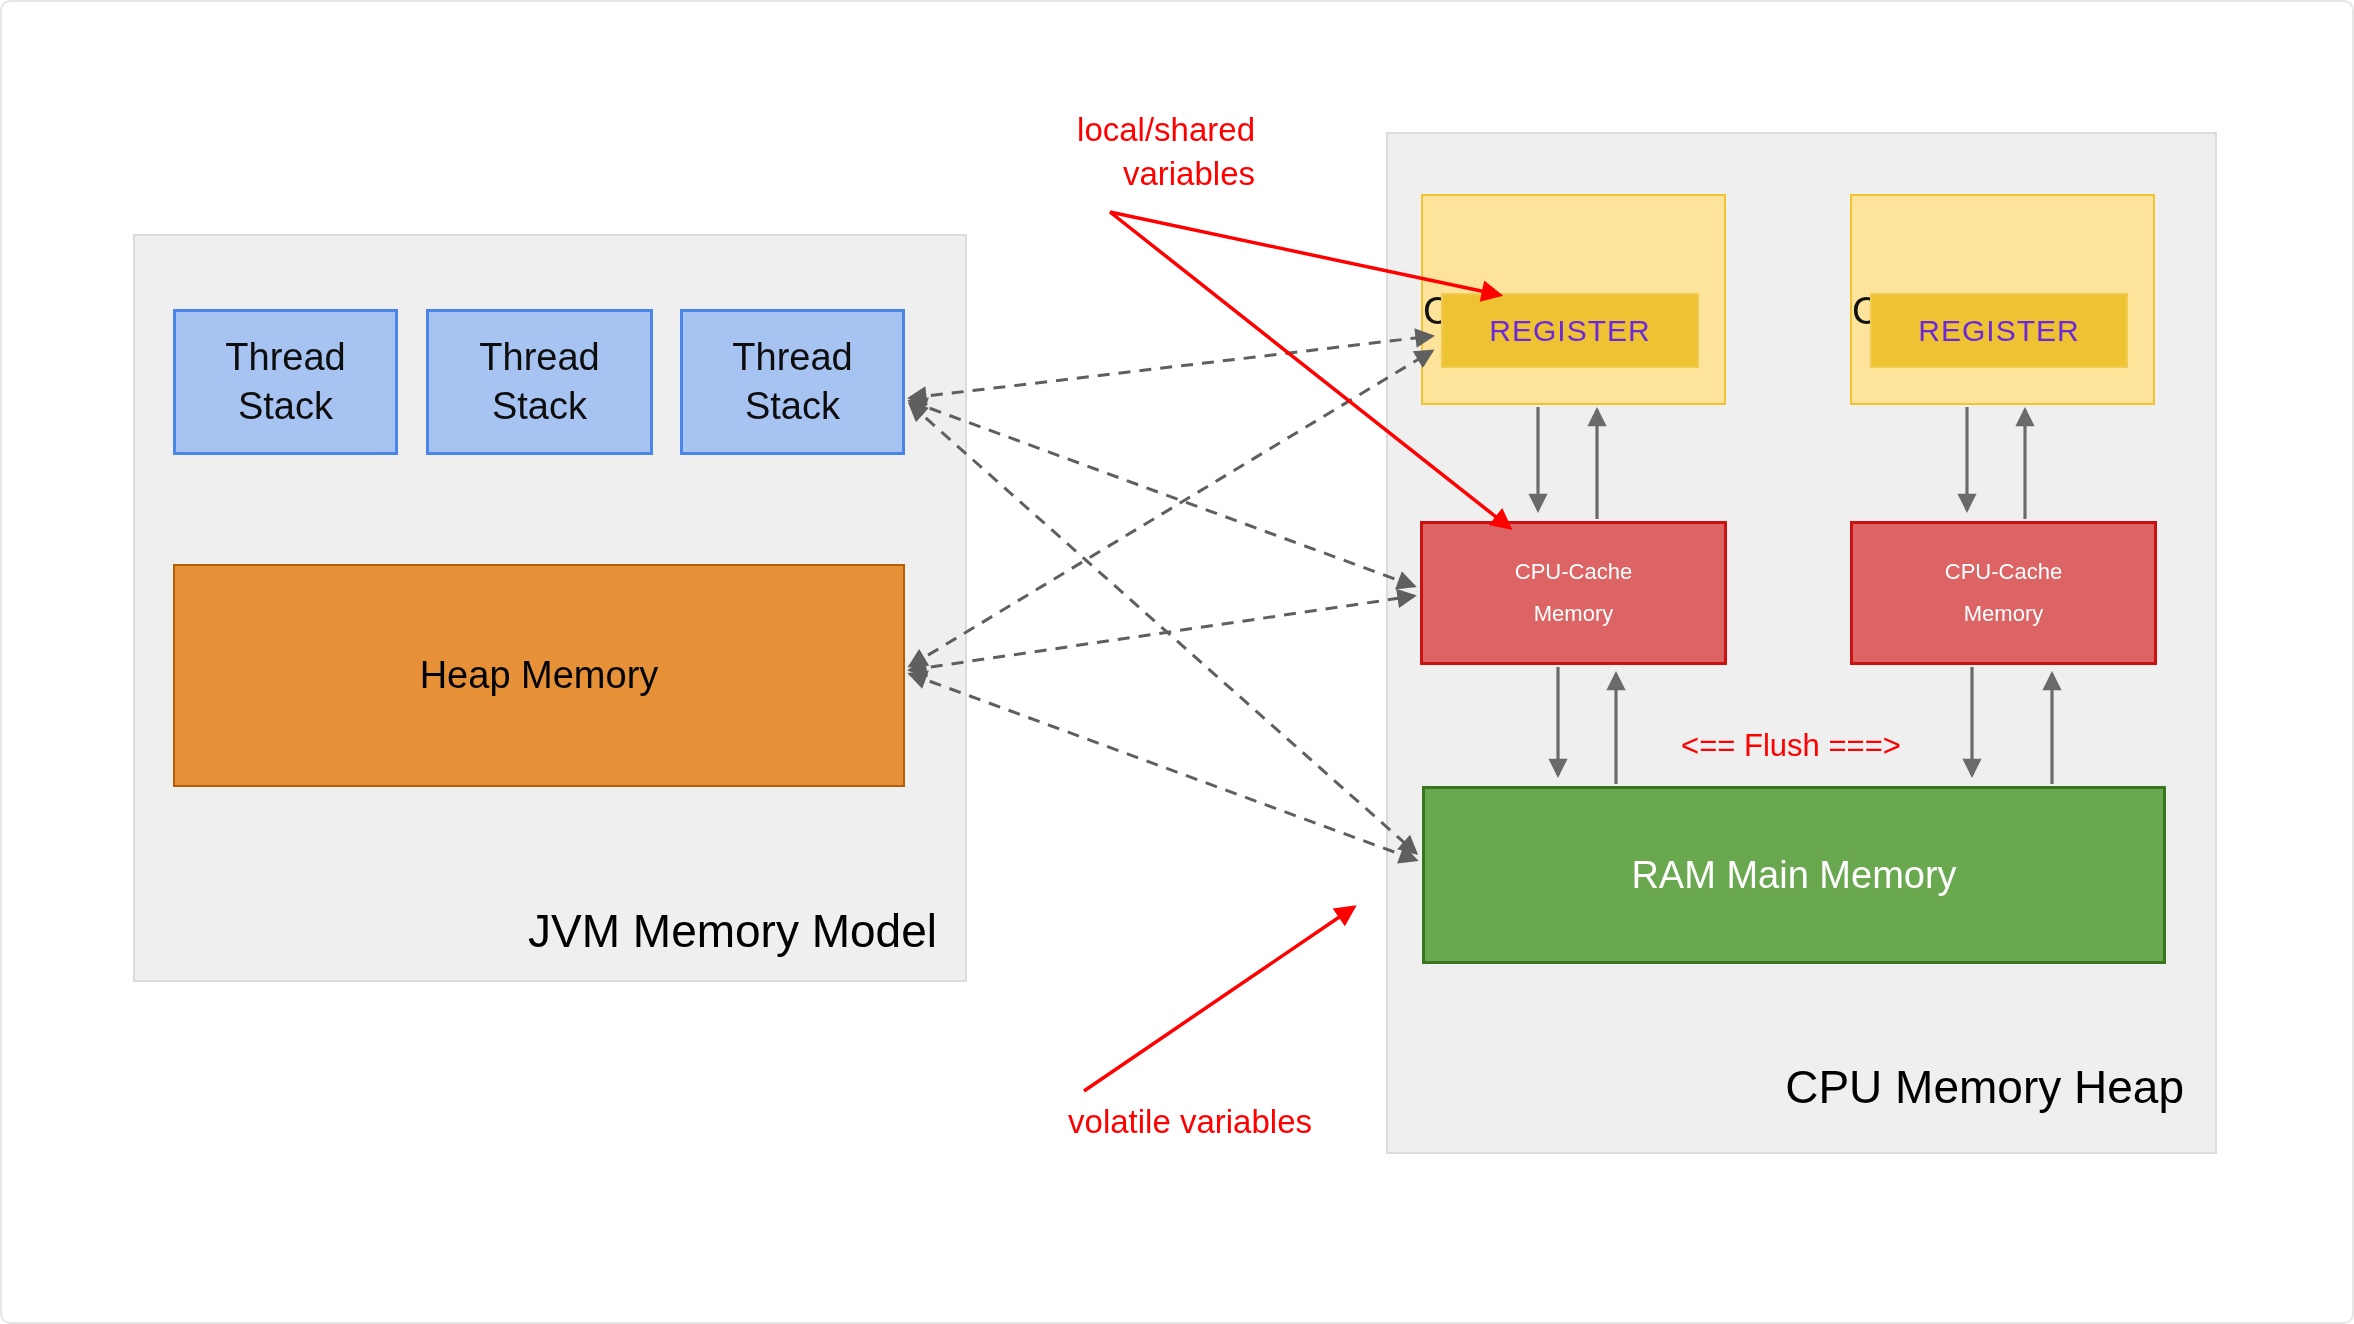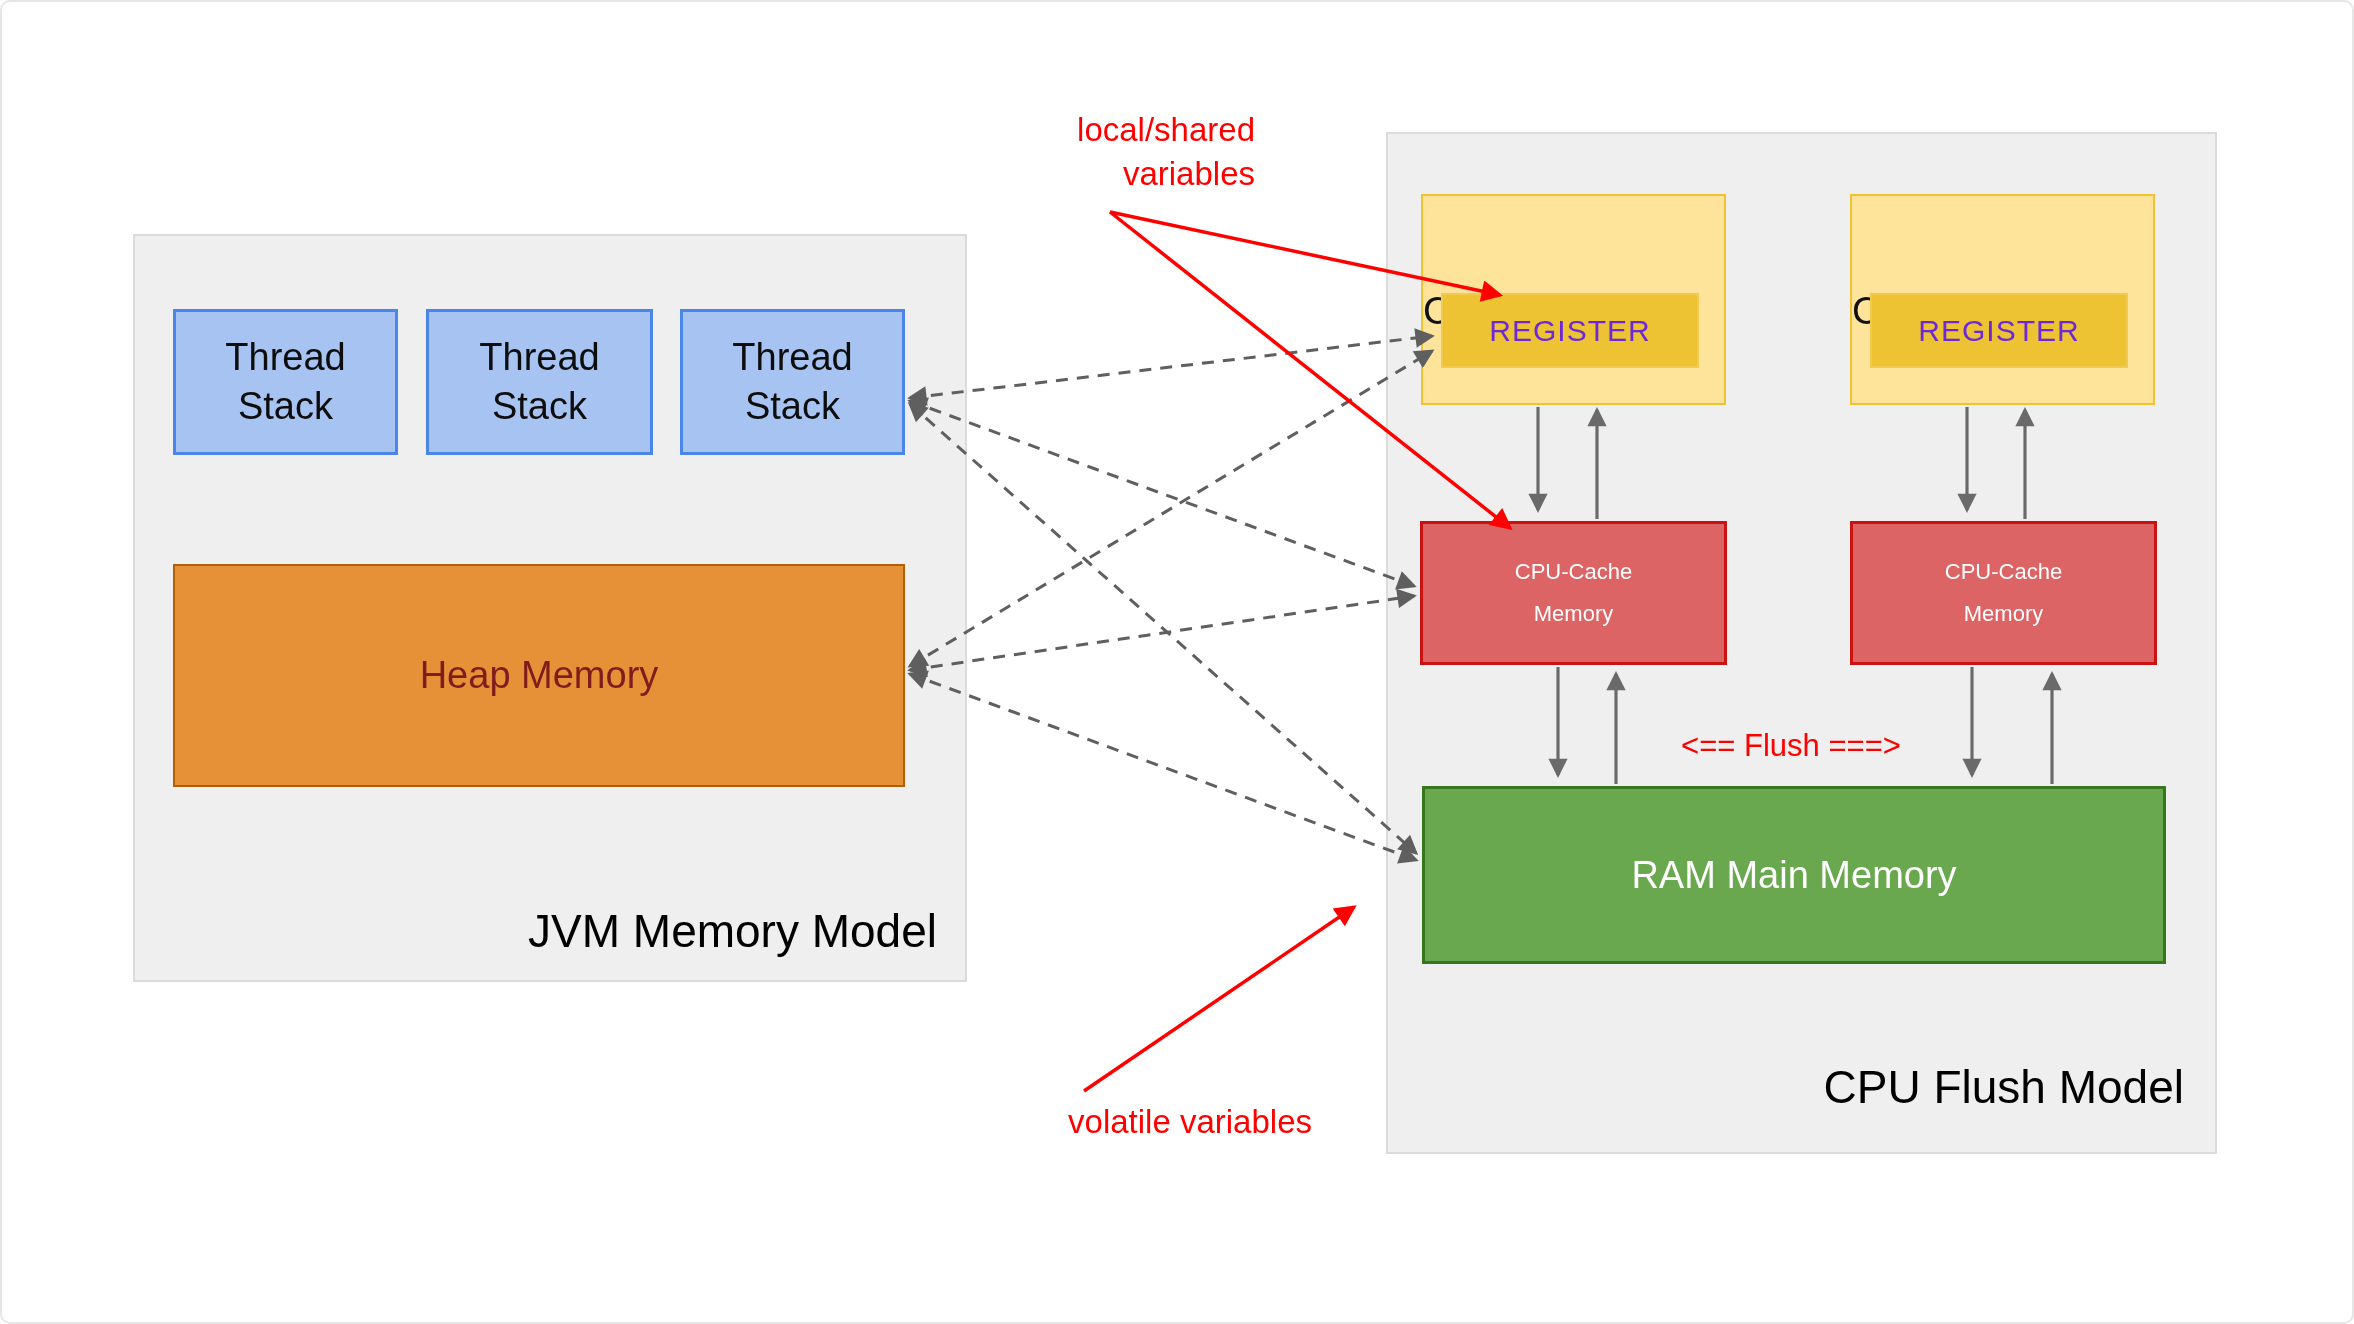--- a/index.html
+++ b/index.html
@@ -15,7 +15,7 @@
 
   .thread{background:#a7c3f1;border:3px solid #4a86e8;color:#0d0d0d;font-size:38px;line-height:49px;}
   .thread span{display:block;width:160px;}
-  .heap{background:#e69138;border:2px solid #b45f06;color:#7f1d1d;font-size:38px;}
+  .heap{background:#e69138;border:2px solid #b45f06;color:#000000;font-size:38px;}
   .cpu{background:#fde49a;border:2px solid #f1c232;color:#111111;
        justify-content:flex-start;padding-top:24px;font-size:38px;}
   .register{background:#edc233;border:2px solid #f1ca4e;color:#6d28d9;font-size:30px;letter-spacing:1px;}

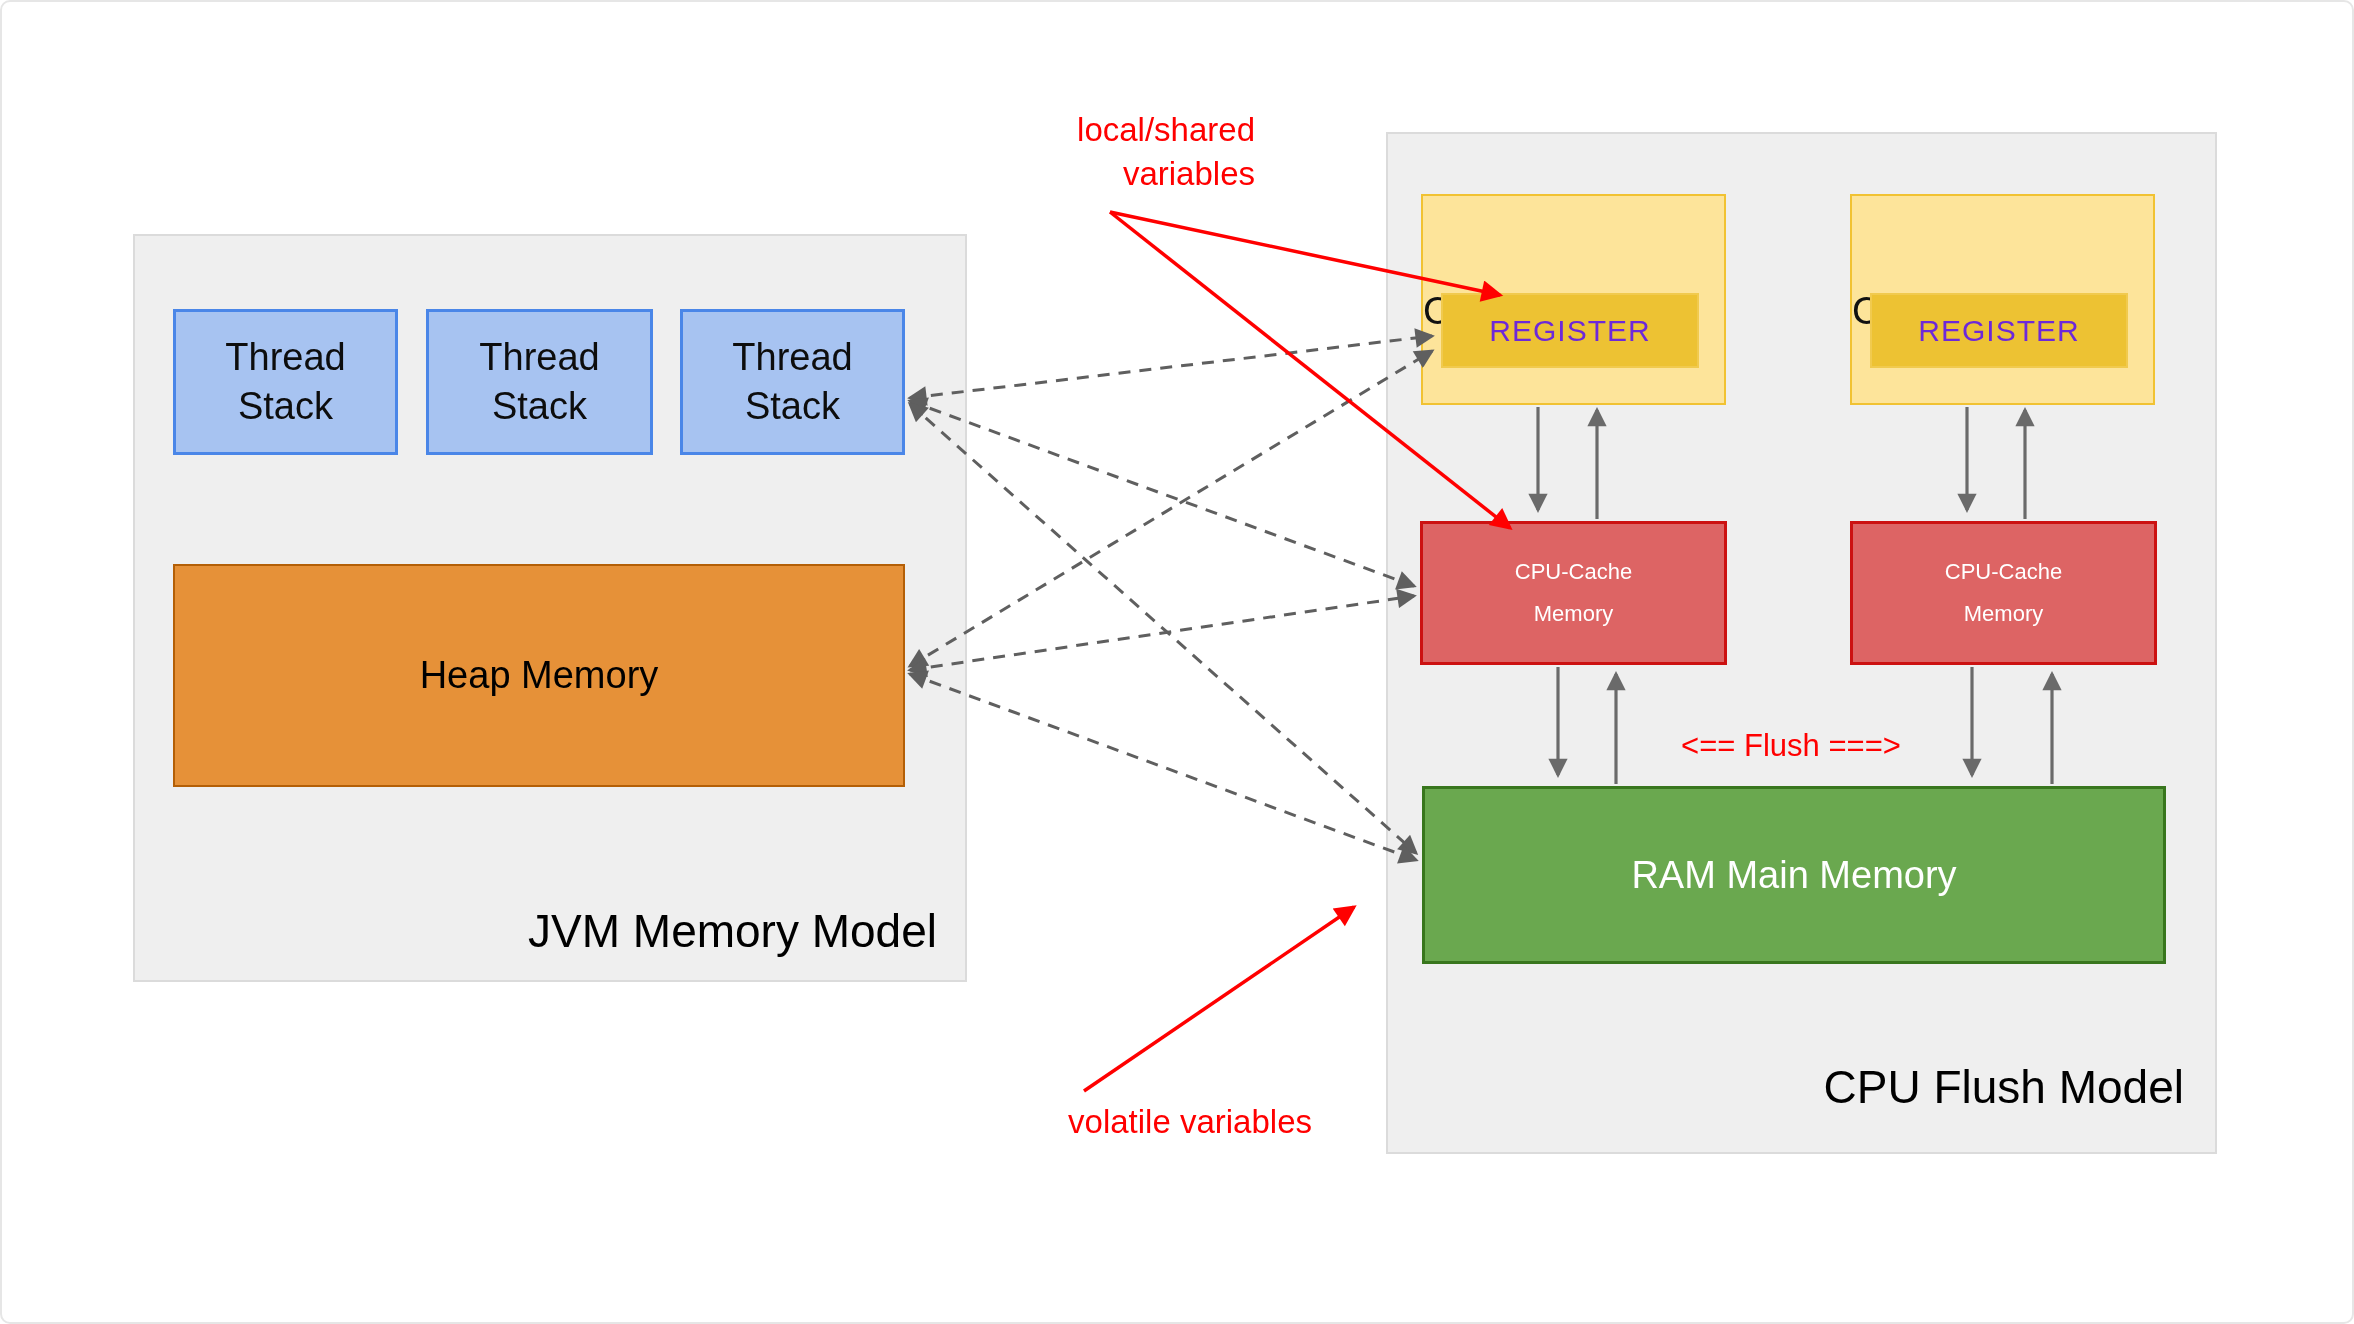--- a/index.html
+++ b/index.html
@@ -80,7 +80,7 @@
     <span>RAM Main Memory</span>
   </div>
 
-  <div class="abs group-label" style="left:1384px;top:1059px;width:798px;">CPU Flush Model</div>
+  <div class="abs group-label" style="left:1384px;top:1059px;width:798px;">CPU Memory Heap</div>
 
   <div class="abs red-note" style="left:953px;top:106px;width:300px;">
     <span style="display:block">local/shared</span>

